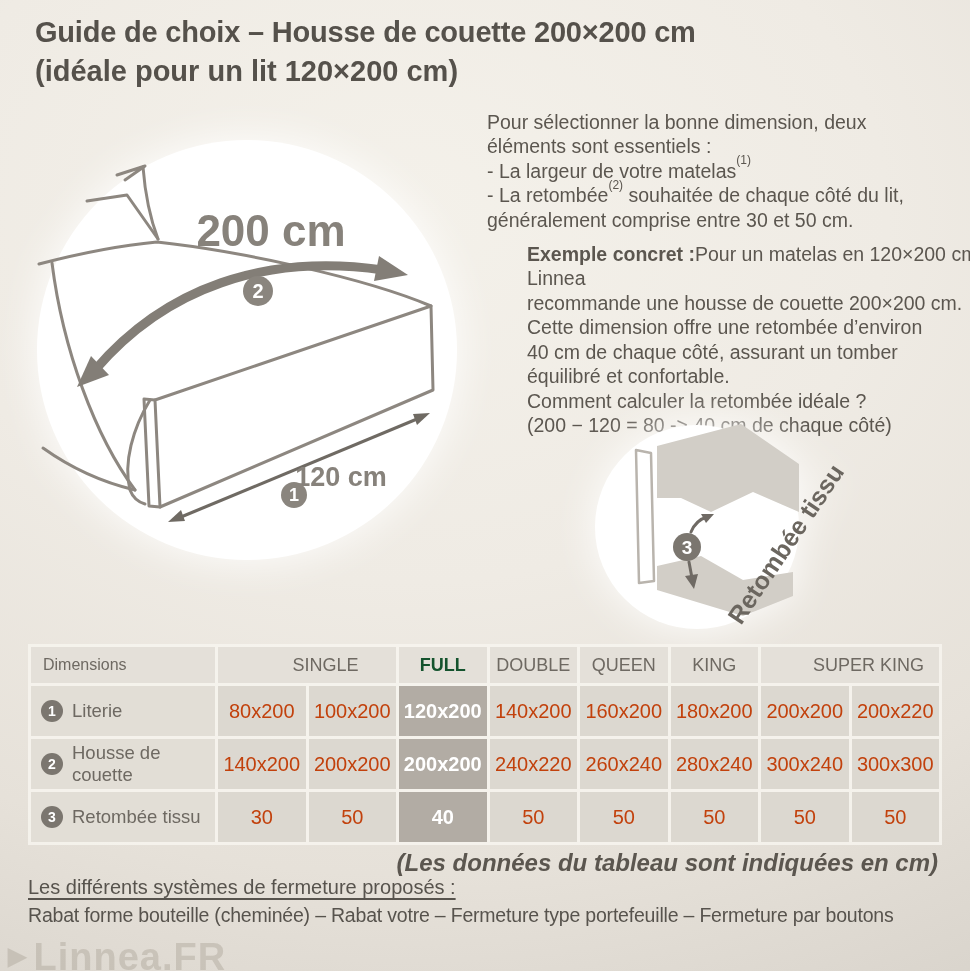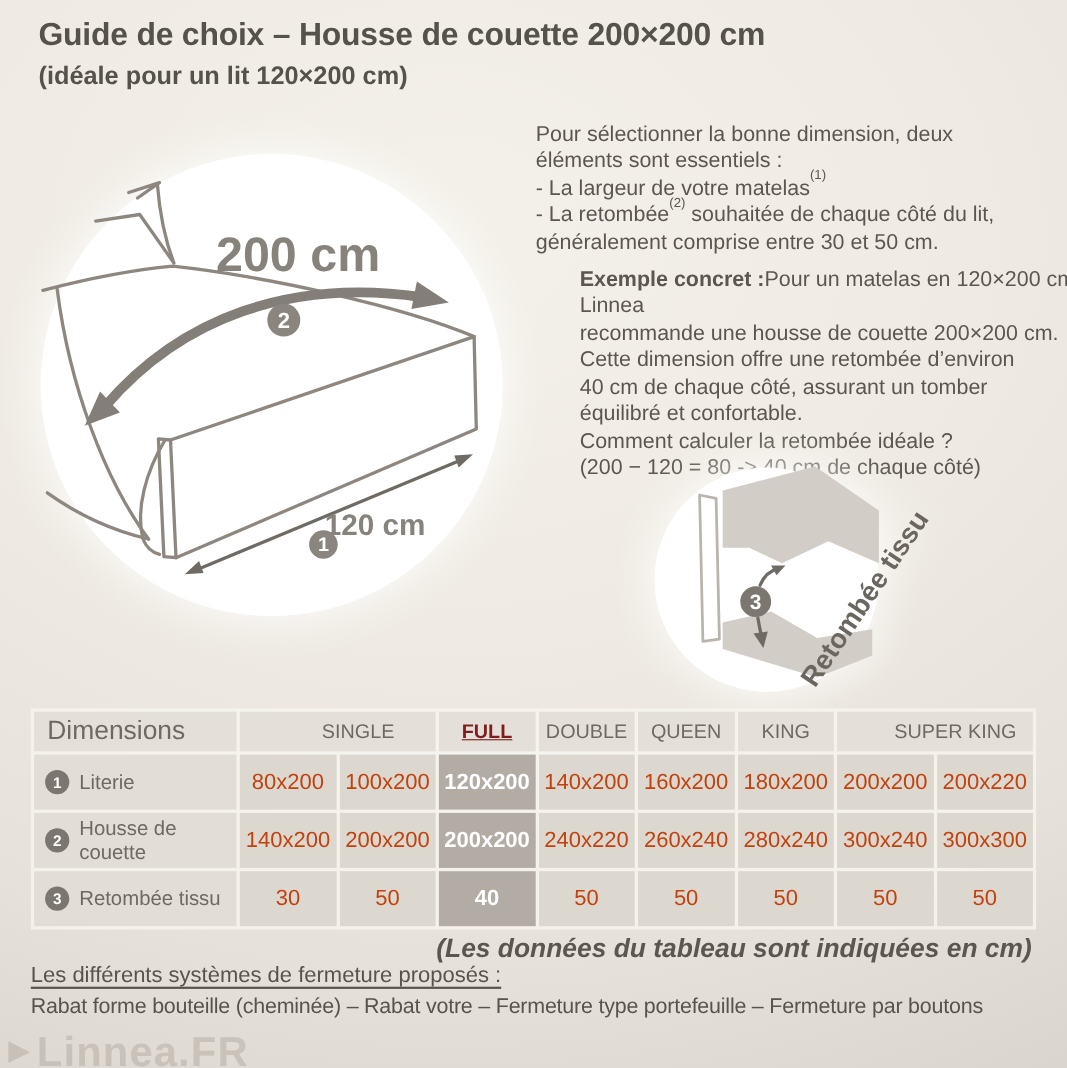--- a/index.html
+++ b/index.html
@@ -9,7 +9,7 @@
     background:radial-gradient(ellipse 130% 100% at 42% 22%, #f4f1ea 0%, #efebe4 38%, #e6e1d9 68%, #d4cfc7 100%);
   }
   .title{position:absolute;left:35px;top:16px;font-size:29px;font-weight:700;color:#55514b;letter-spacing:-0.2px;}
-  .subtitle{position:absolute;left:35px;top:55px;font-size:23px;font-weight:700;color:#55514b;}
+  .subtitle{position:absolute;left:35px;top:55px;font-size:29px;font-weight:700;color:#55514b;}
   .rightcol{position:absolute;left:487px;width:468px;font-size:19.5px;line-height:24.5px;color:#5b564f;white-space:pre-line;}
   .intro{top:90px;}
   .example{top:222px;margin-left:40px;}

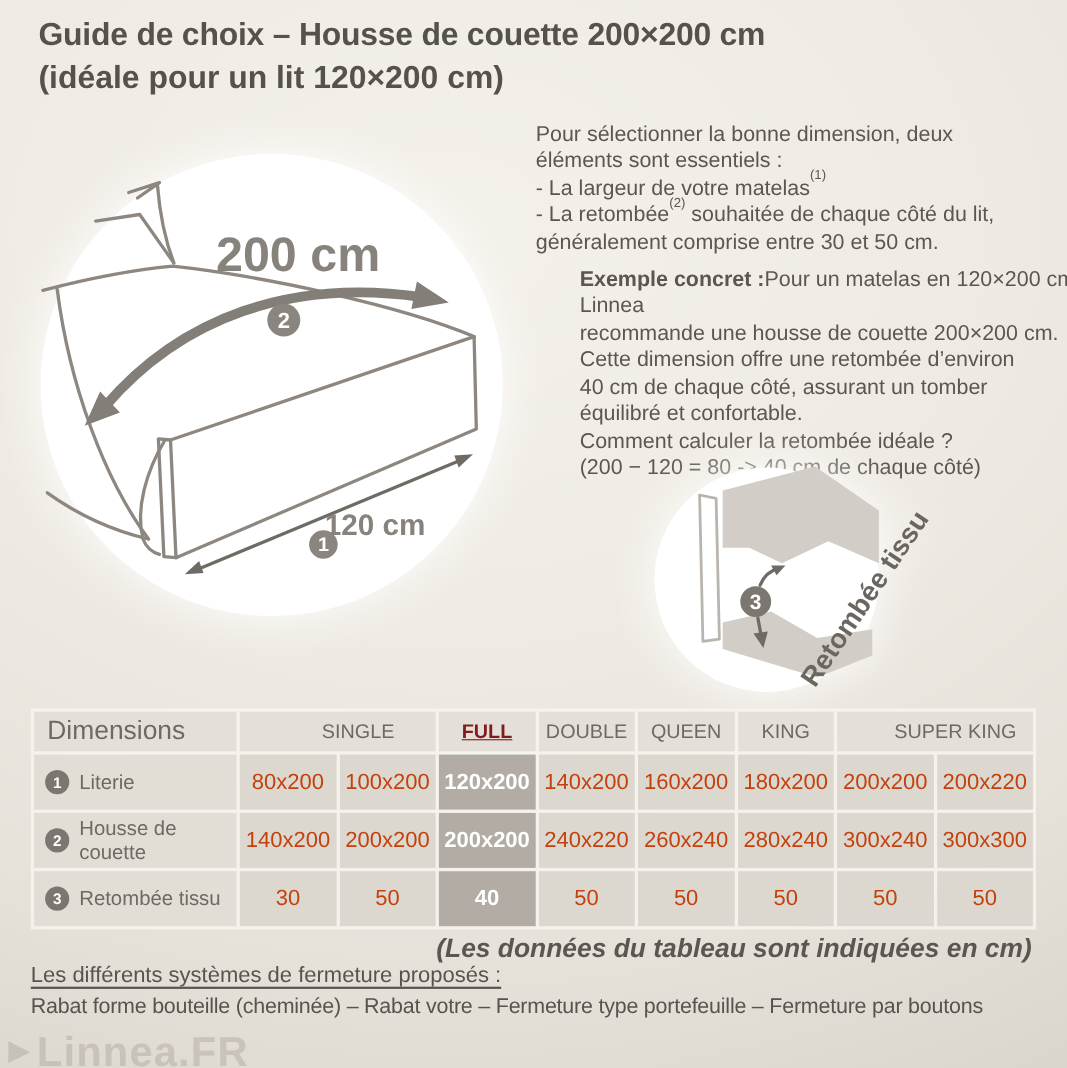--- a/index.html
+++ b/index.html
@@ -26,7 +26,7 @@
   }
   .cell{display:flex;align-items:center;justify-content:center;background:#dcd8d0;color:#c2410c;font-size:20px;height:50px;}
   .cell.h{height:36px;background:#e4e0d9;color:#6e6962;font-size:18px;}
-  .cell.h.dim{justify-content:flex-start;padding-left:12px;font-size:24px;}
+  .cell.h.dim{justify-content:flex-start;padding-left:12px;font-size:16px;}
   .cell.h.span2{grid-column:span 2;padding-left:37px;}
   .cell.h.full{font-weight:700;color:#7f1d1d;text-decoration:underline;}
   .cell.label{justify-content:flex-start;background:#e2ded6;padding-left:10px;gap:9px;font-size:18.5px;color:#6e6962;}

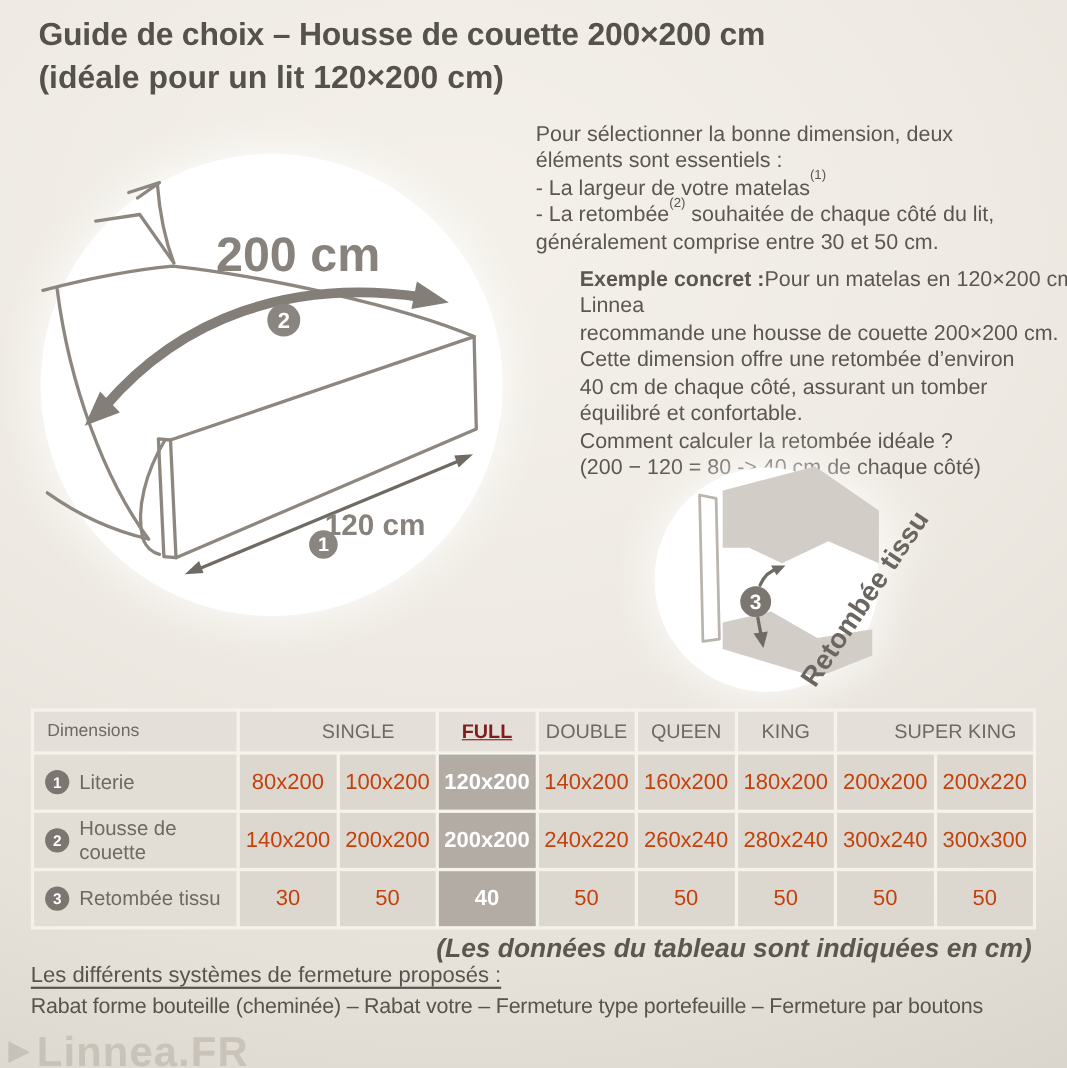--- a/index.html
+++ b/index.html
@@ -28,7 +28,7 @@
   .cell.h{height:36px;background:#e4e0d9;color:#6e6962;font-size:18px;}
   .cell.h.dim{justify-content:flex-start;padding-left:12px;font-size:16px;}
   .cell.h.span2{grid-column:span 2;padding-left:37px;}
-  .cell.h.full{font-weight:700;color:#7f1d1d;text-decoration:underline;}
+  .cell.h.full{font-weight:700;color:#14532d;}
   .cell.label{justify-content:flex-start;background:#e2ded6;padding-left:10px;gap:9px;font-size:18.5px;color:#6e6962;}
   .cell.hl{background:#b2aca4;color:#ffffff;font-weight:700;}
   .badge{flex:0 0 auto;width:22px;height:22px;border-radius:50%;background:#7b766f;color:#fff;

